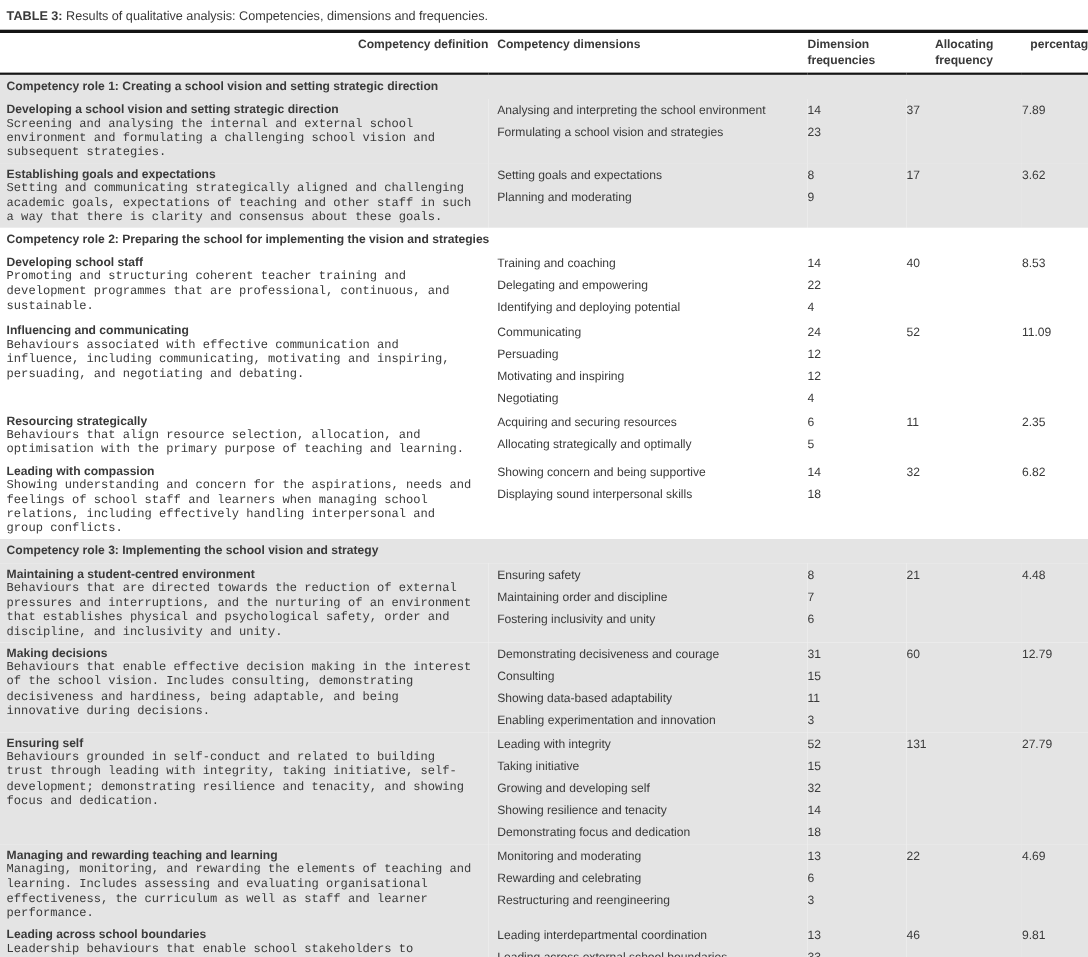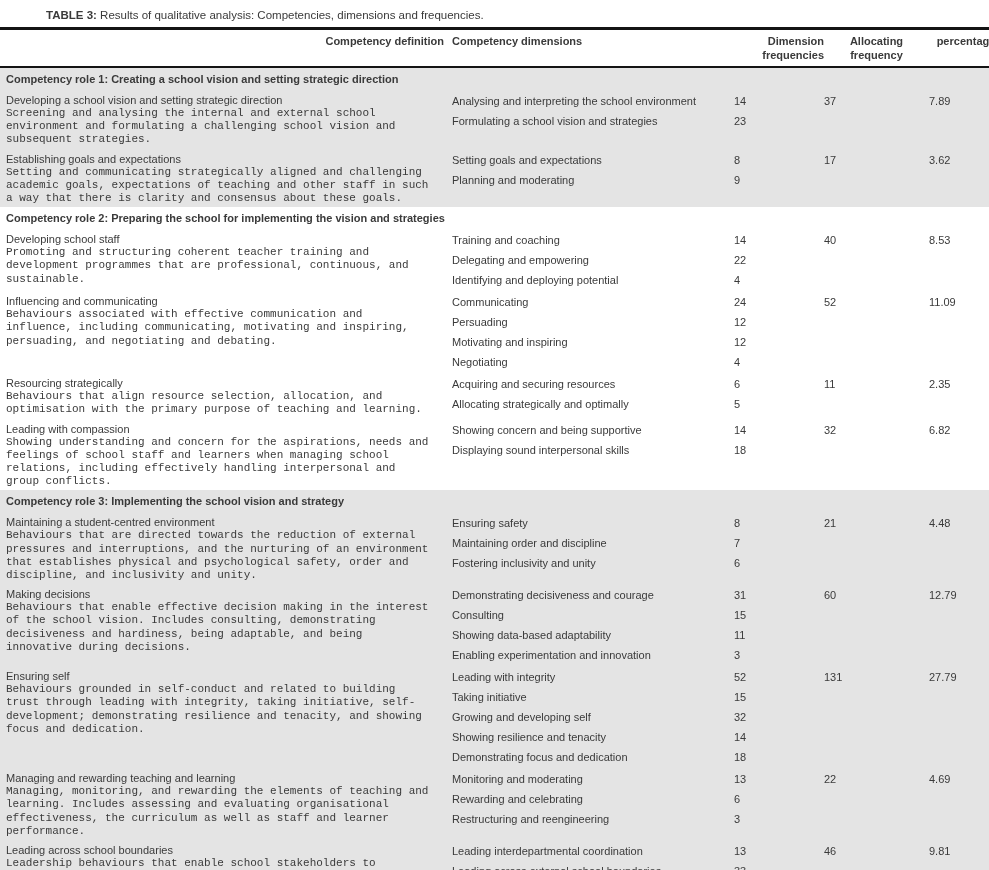--- a/index.html
+++ b/index.html
@@ -23,7 +23,7 @@
     line-height: 14px;
     border-bottom: 3px solid #141414;
   }
-  .caption .bold { font-weight: bold; margin-left: 40px; }
+  .caption .bold { font-weight: bold; }
   table {
     width: 989px;
     border-collapse: collapse;

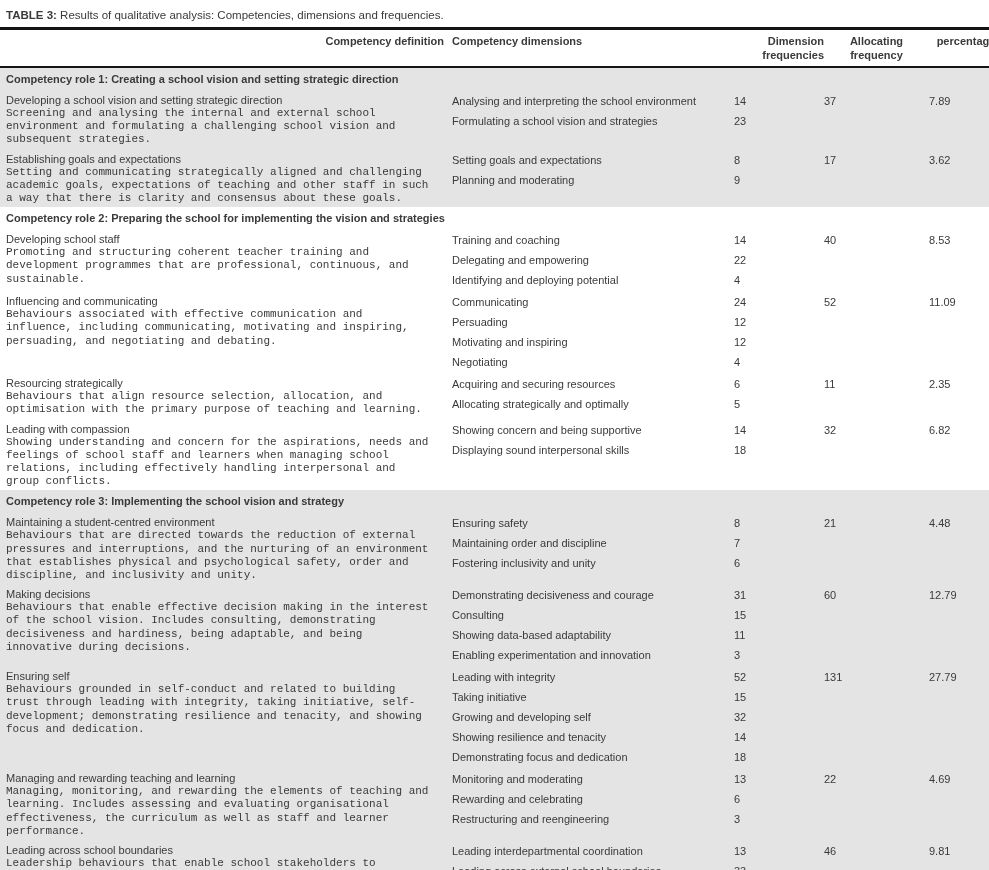--- a/index.html
+++ b/index.html
@@ -43,7 +43,7 @@
   }
   th.c1 { width: 438px; text-align: right; padding-left: 6px; }
   th.c2 { width: 282px; text-align: left; padding-left: 8px; }
-  th.c3 { width: 90px;  text-align: right; }
+  th.c3 { width: 90px;  text-align: left; }
   th.c4 { width: 105px; text-align: center; }
   th.c5 { width: 74px;  text-align: center; }
   tr.shaded { background: #e4e4e4; }

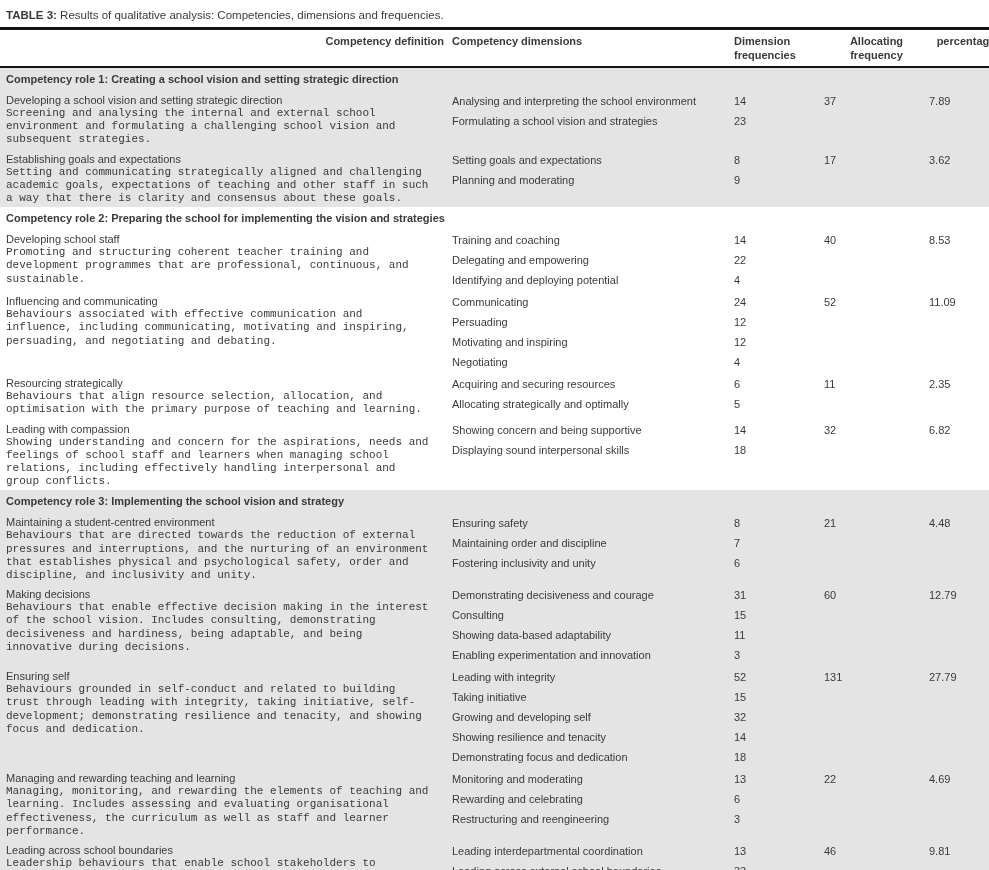--- a/index.html
+++ b/index.html
@@ -63,7 +63,7 @@
     padding: 3px 14px 2px 6px;
   }
   .comp-title {
-    font-weight: normal;
+    font-weight: bold;
     line-height: 14px;
   }
   .comp-desc {

